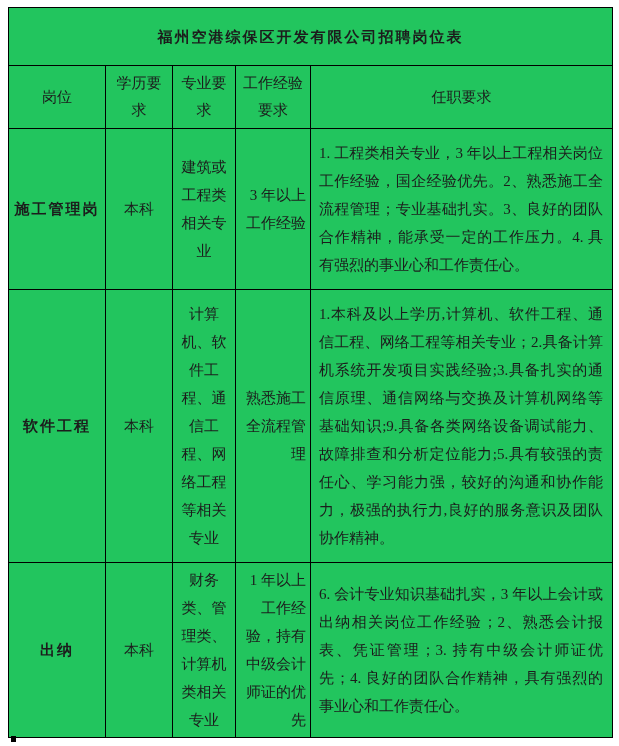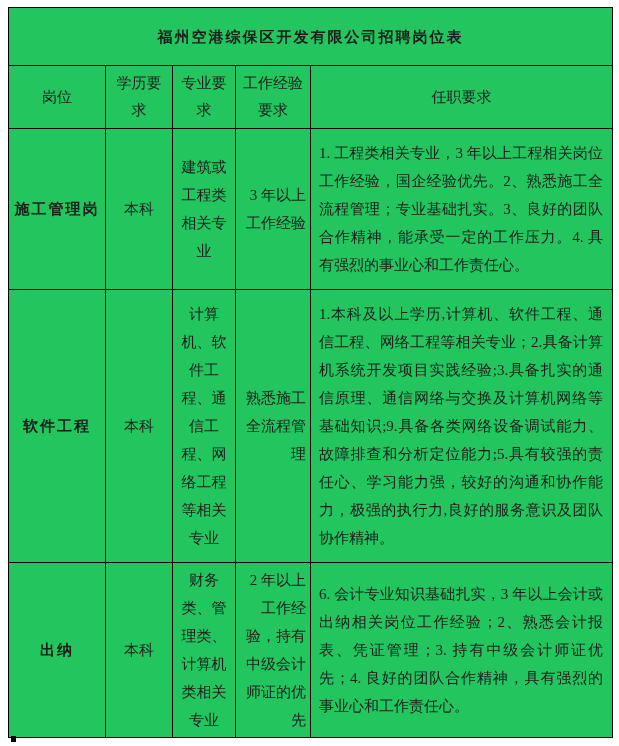--- a/index.html
+++ b/index.html
@@ -117,7 +117,7 @@
         <td class="cell-position">出纳</td>
         <td class="cell-center">本科</td>
         <td class="cell-center">财务类、管理类、计算机类相关专业</td>
-        <td class="cell-experience">2 年以上工作经验，持有中级会计师证的优先</td>
+        <td class="cell-experience">1 年以上工作经验，持有中级会计师证的优先</td>
         <td class="cell-requirements">6. 会计专业知识基础扎实，3 年以上会计或出纳相关岗位工作经验；2、熟悉会计报表、凭证管理；3. 持有中级会计师证优先；4. 良好的团队合作精神，具有强烈的事业心和工作责任心。</td>
       </tr>
     </tbody>

